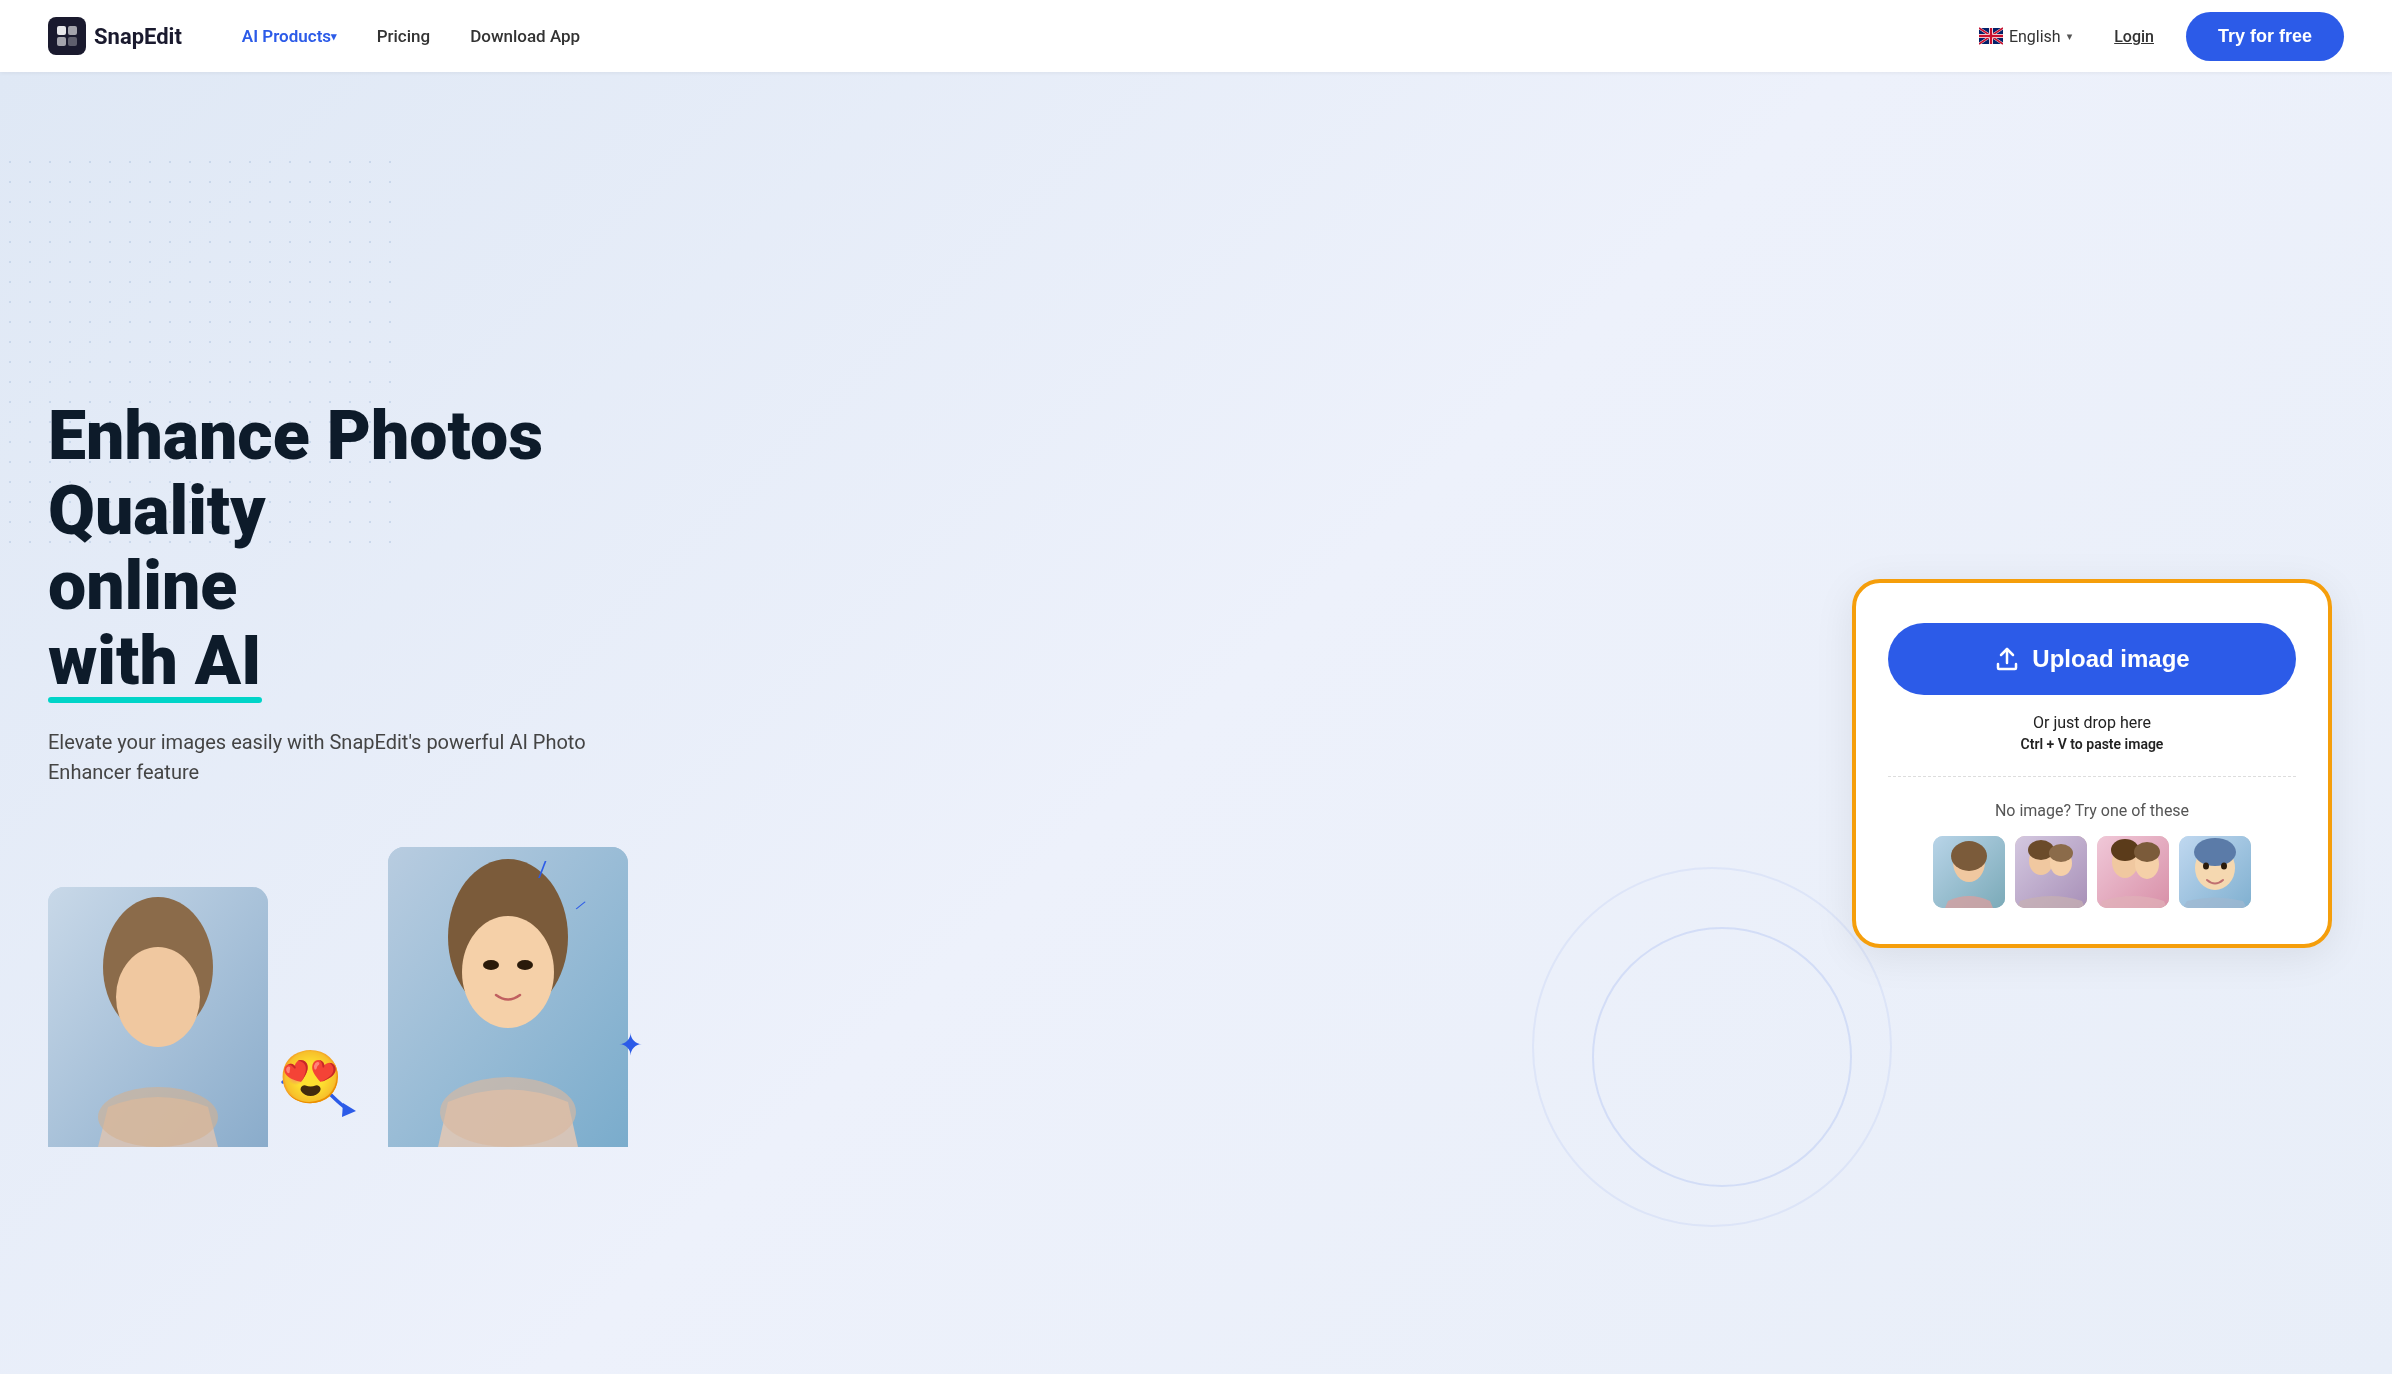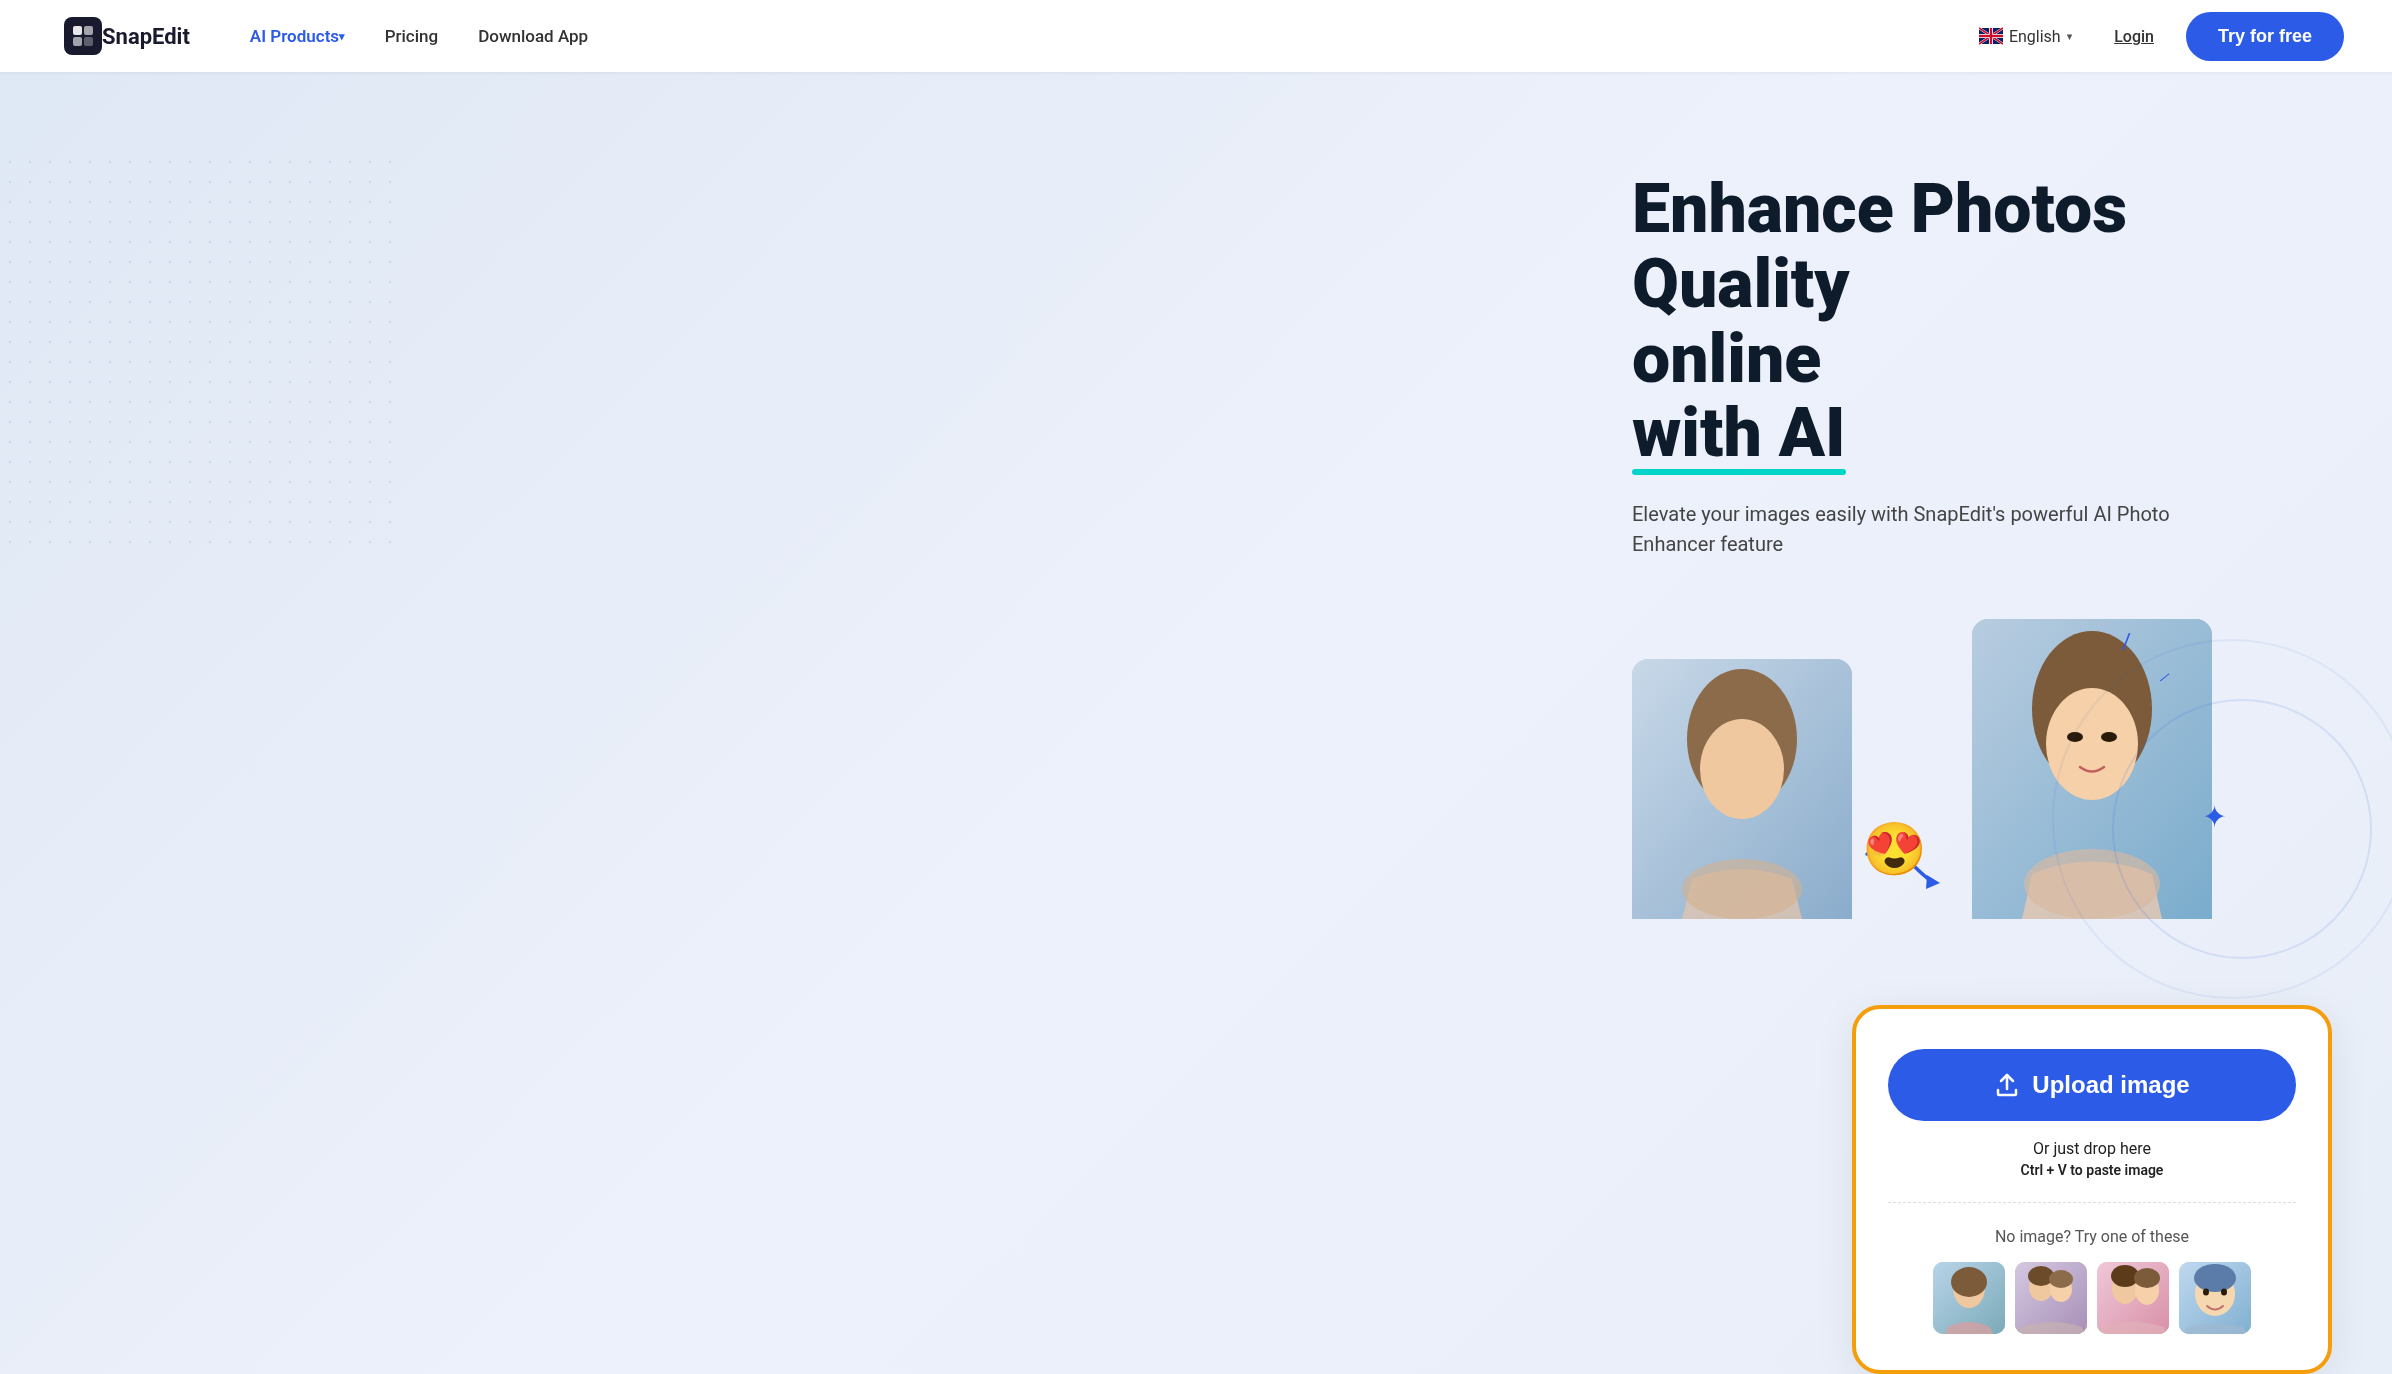--- a/index.html
+++ b/index.html
@@ -24,9 +24,9 @@
     .logo {
       display: flex;
       align-items: center;
+      gap: 8px;
       text-decoration: none;
       margin-right: 40px;
-      margin-left: 16px;
     }
     .logo-icon {
       width: 38px;

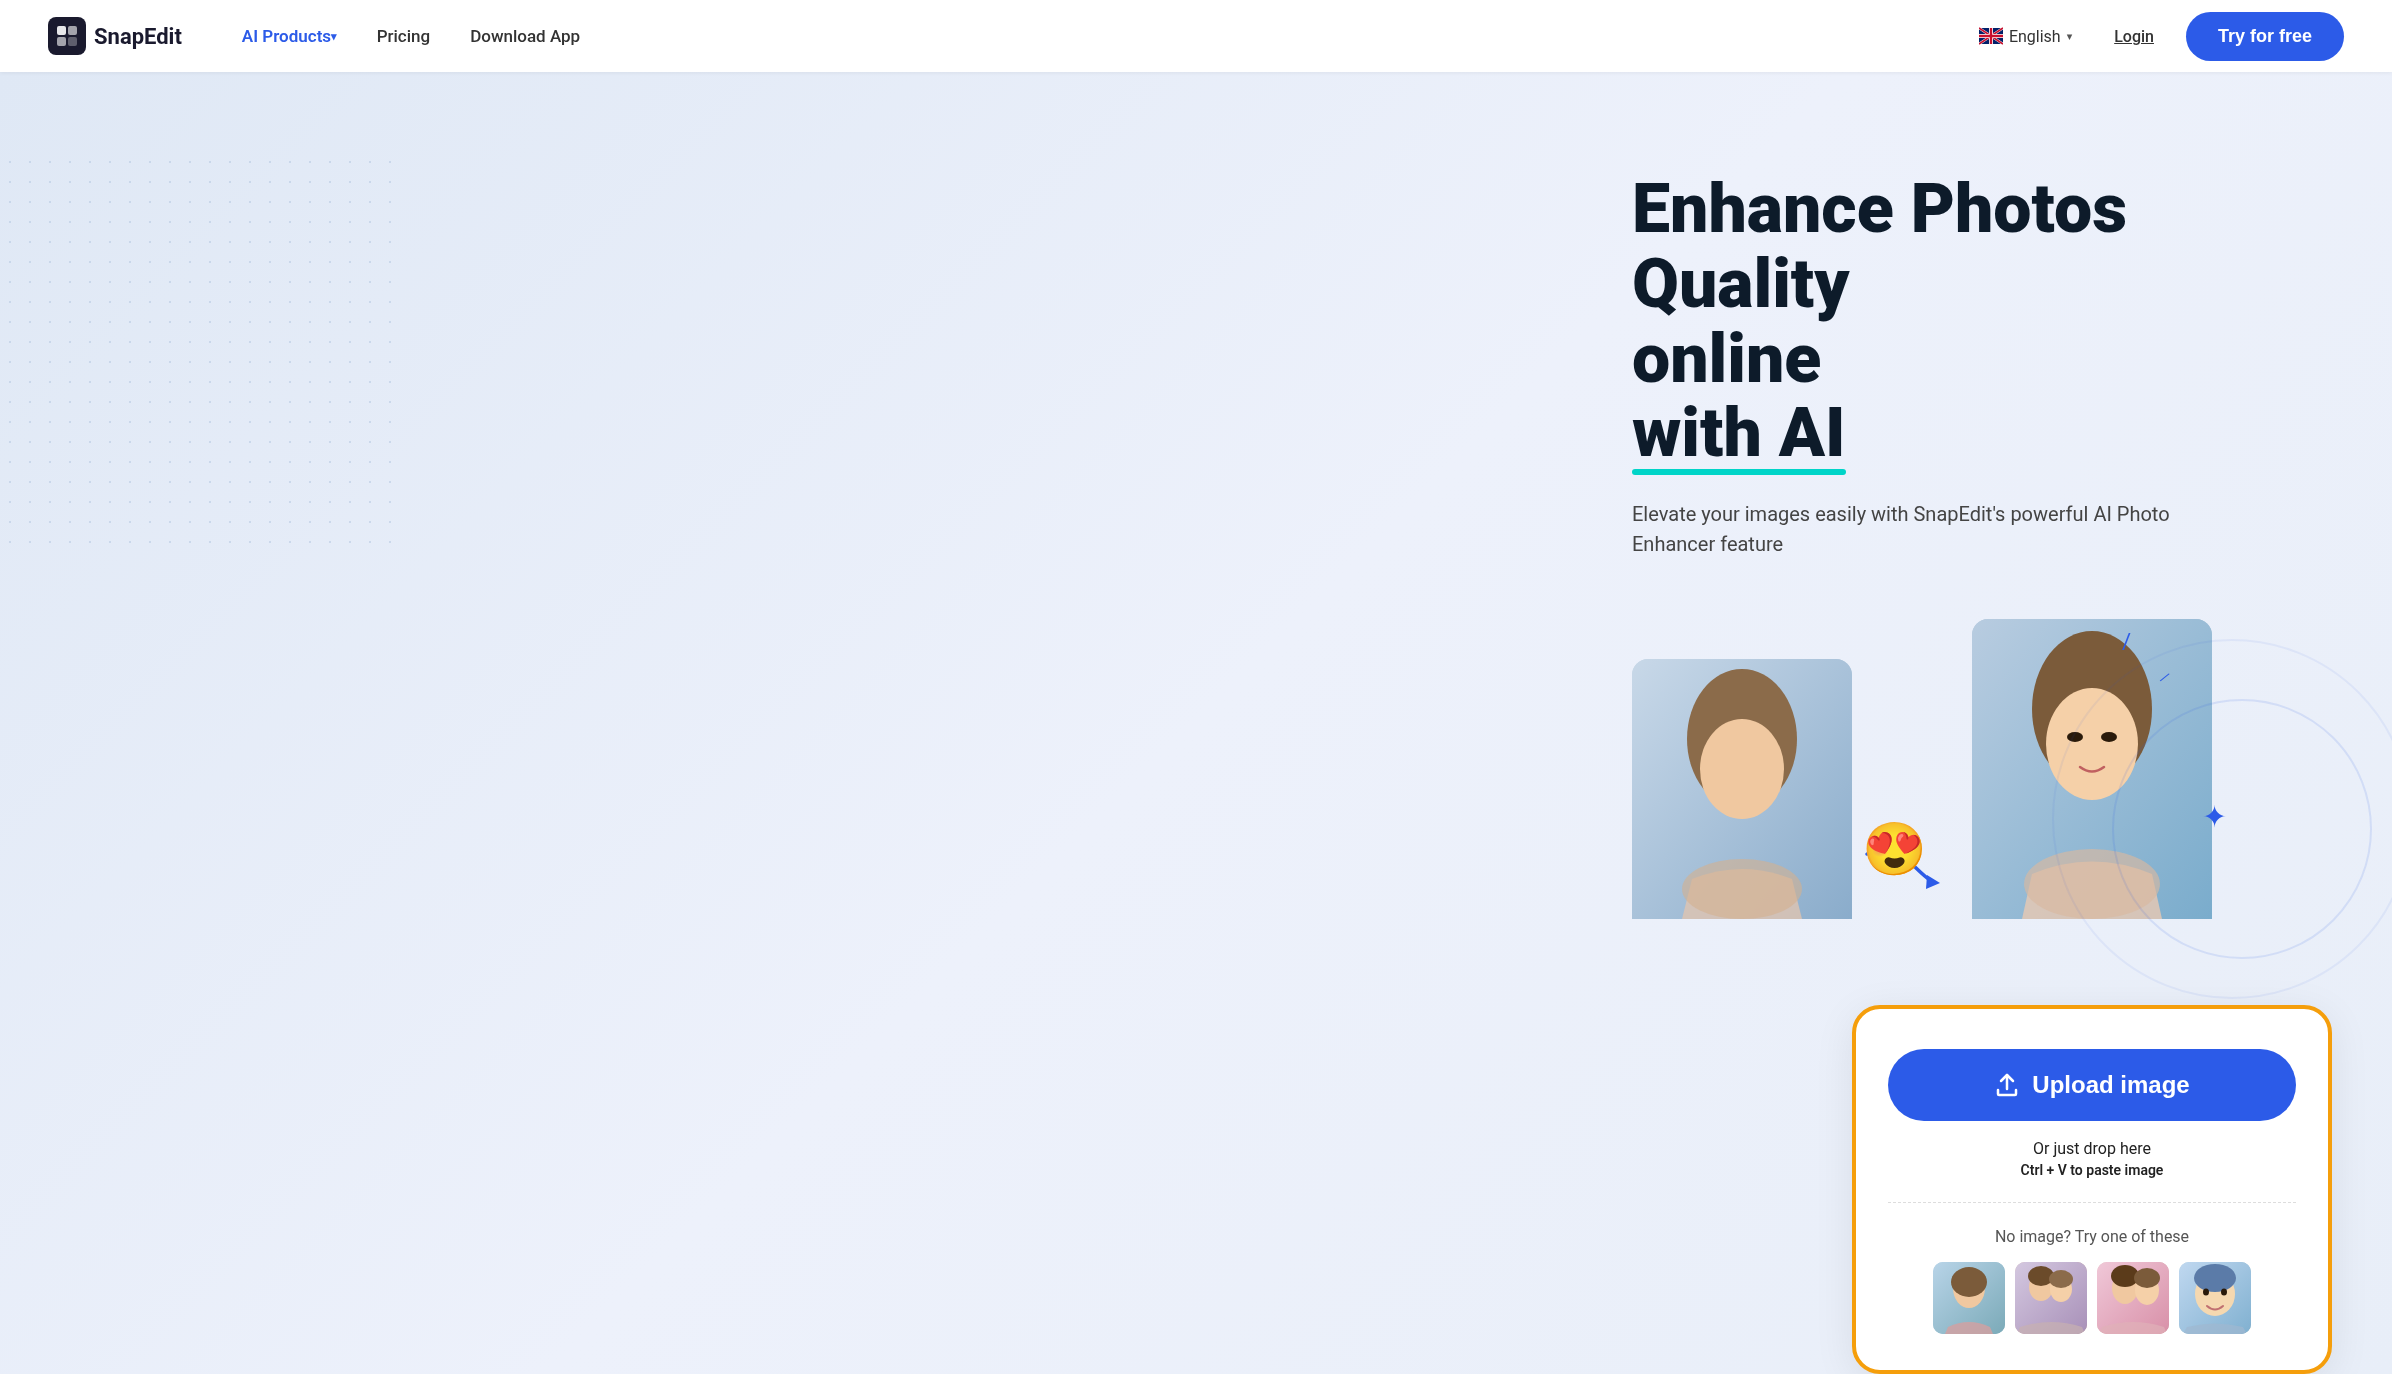--- a/index.html
+++ b/index.html
@@ -114,13 +114,12 @@
     
     .hero {
       display: flex;
-      align-items: flex-end;
+      align-items: center;
       padding: 60px 60px 0 48px;
       min-height: calc(100vh - 72px);
       position: relative;
       background: linear-gradient(135deg, #dfe8f5 0%, #edf1fb 50%, #e8eef8 100%);
       overflow: hidden;
-      flex-direction: column;
     }
 
     

